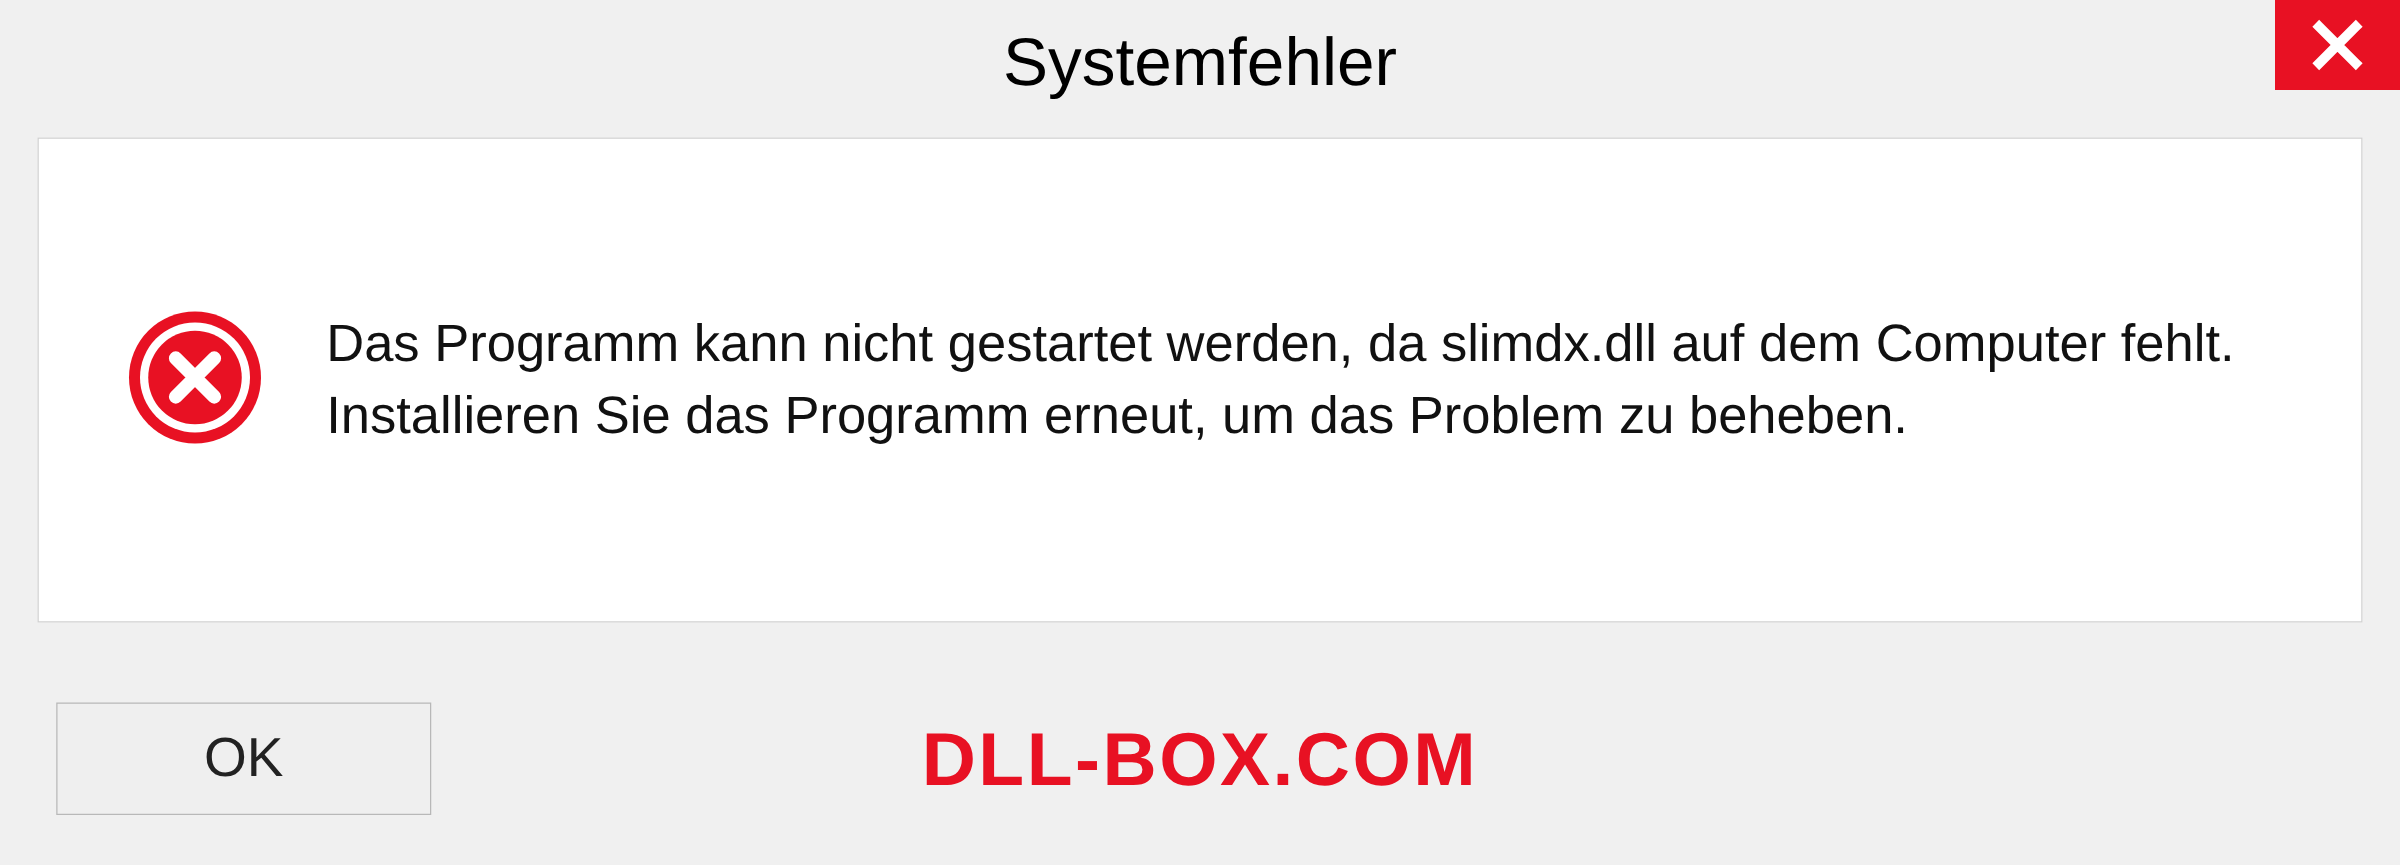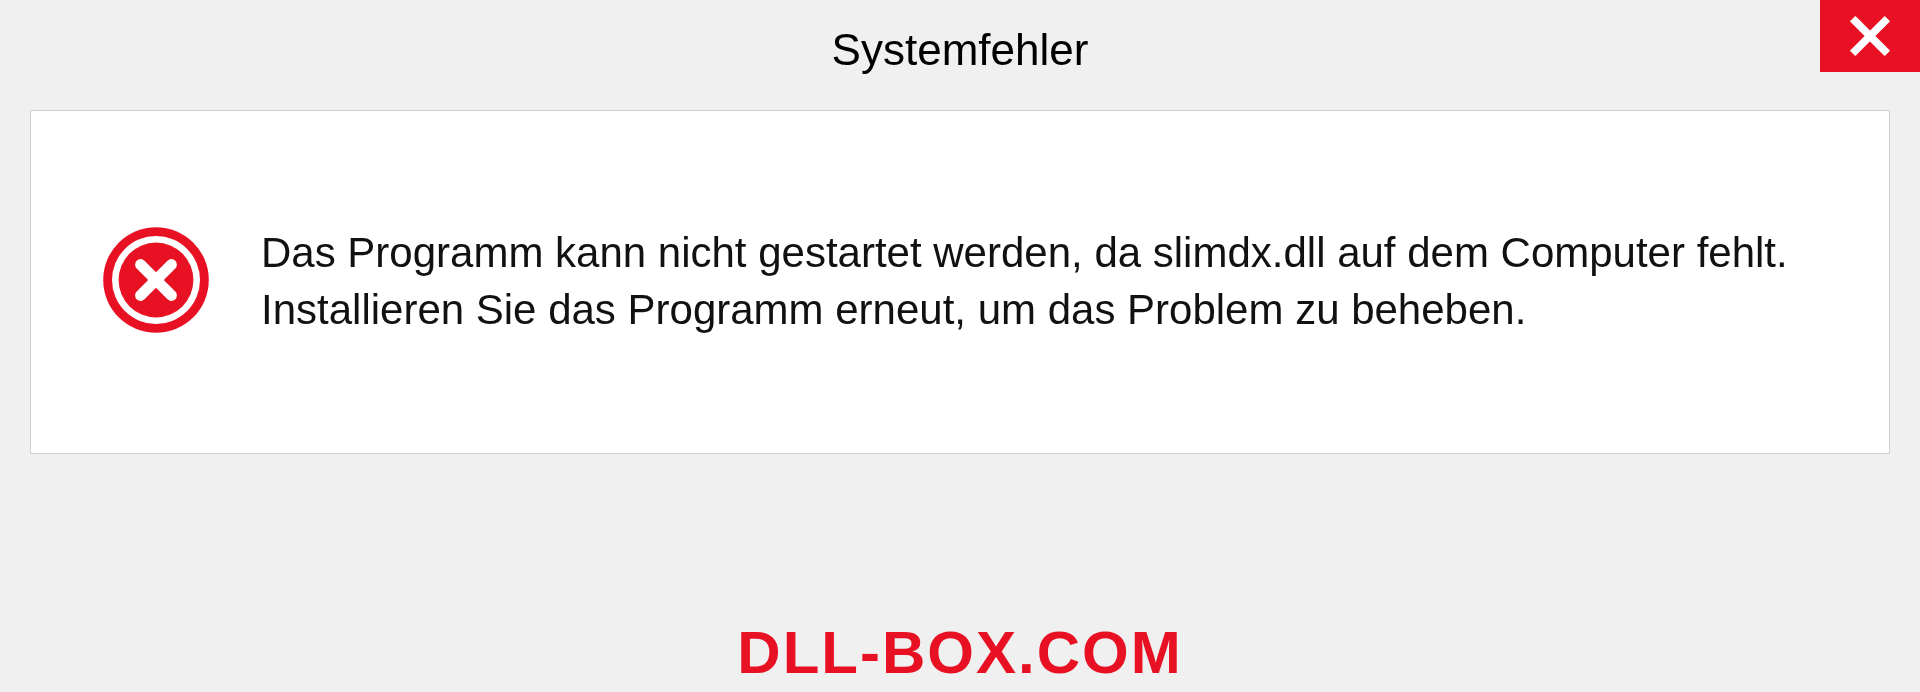--- a/index.html
+++ b/index.html
@@ -29,7 +29,7 @@
       position: relative;
     }
     .title-text {
-      font-size: 44px;
+      font-size: 54px;
       font-weight: 400;
       color: #000;
     }

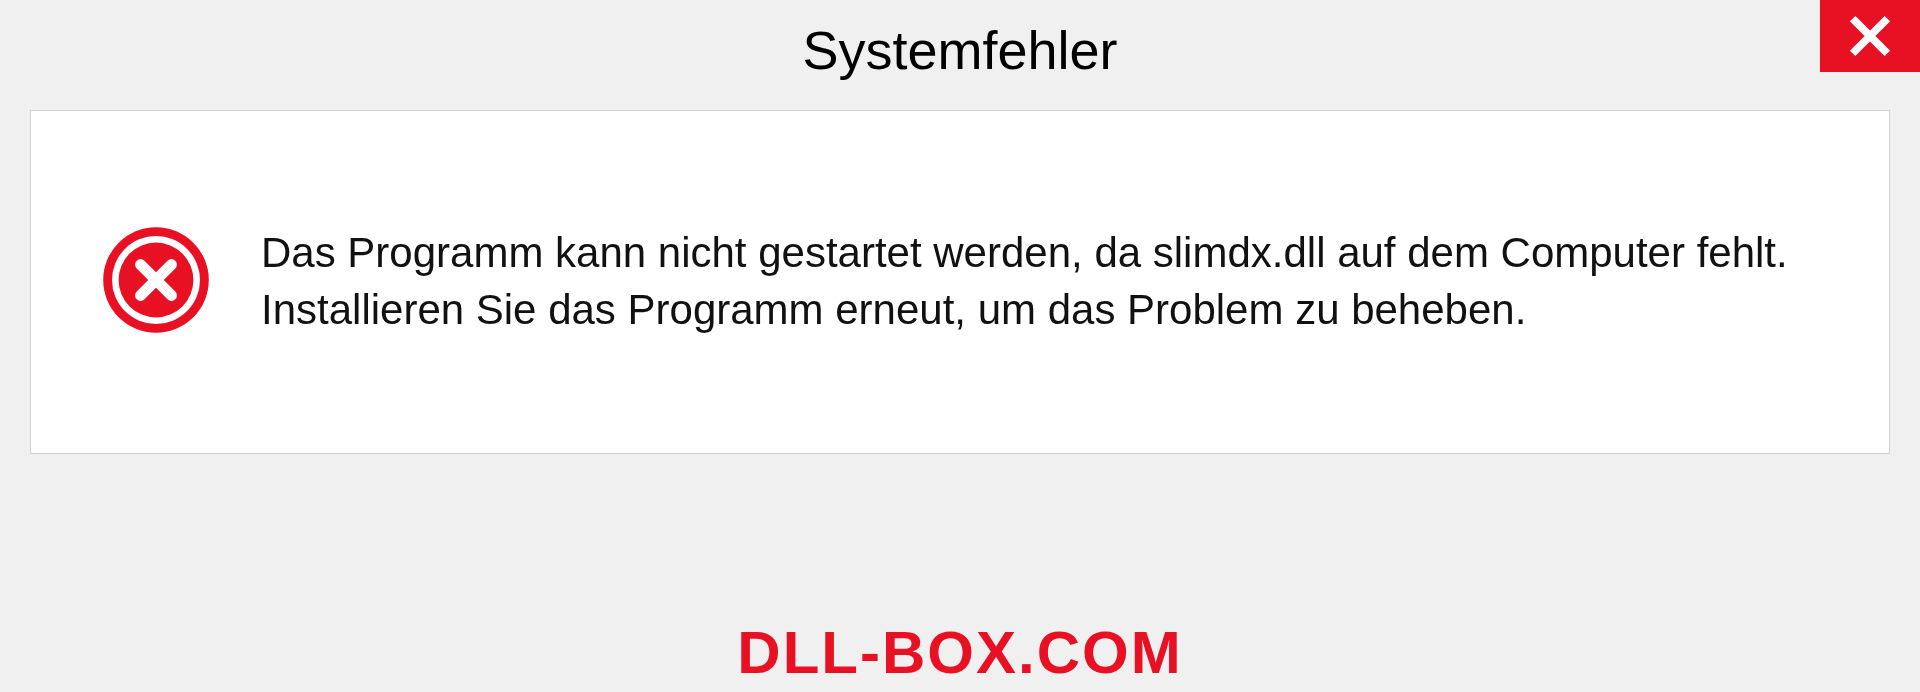--- a/index.html
+++ b/index.html
@@ -53,7 +53,7 @@
       margin: 10px 30px 30px 30px;
       background: #ffffff;
       border: 1px solid #d0d0d0;
-      height: 344px;
+      height: 388px;
       display: flex;
       align-items: center;
       padding: 0 70px;

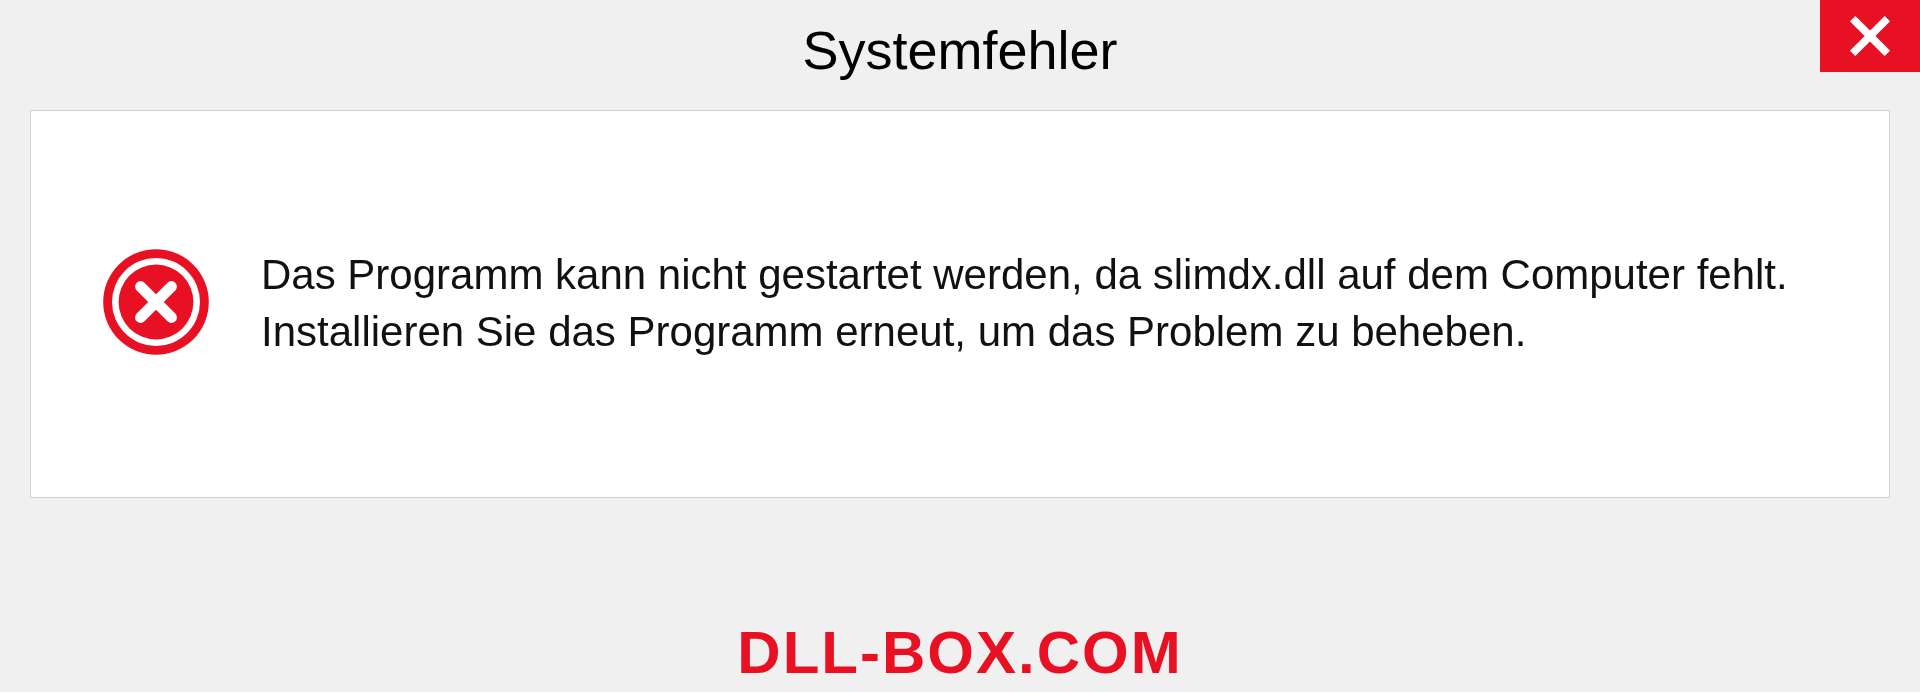--- a/index.html
+++ b/index.html
@@ -134,6 +134,7 @@
 
   <div class="footer">
     <div class="watermark">DLL-BOX.COM</div>
+    <button class="ok-button">OK</button>
   </div>
 
 </div>

